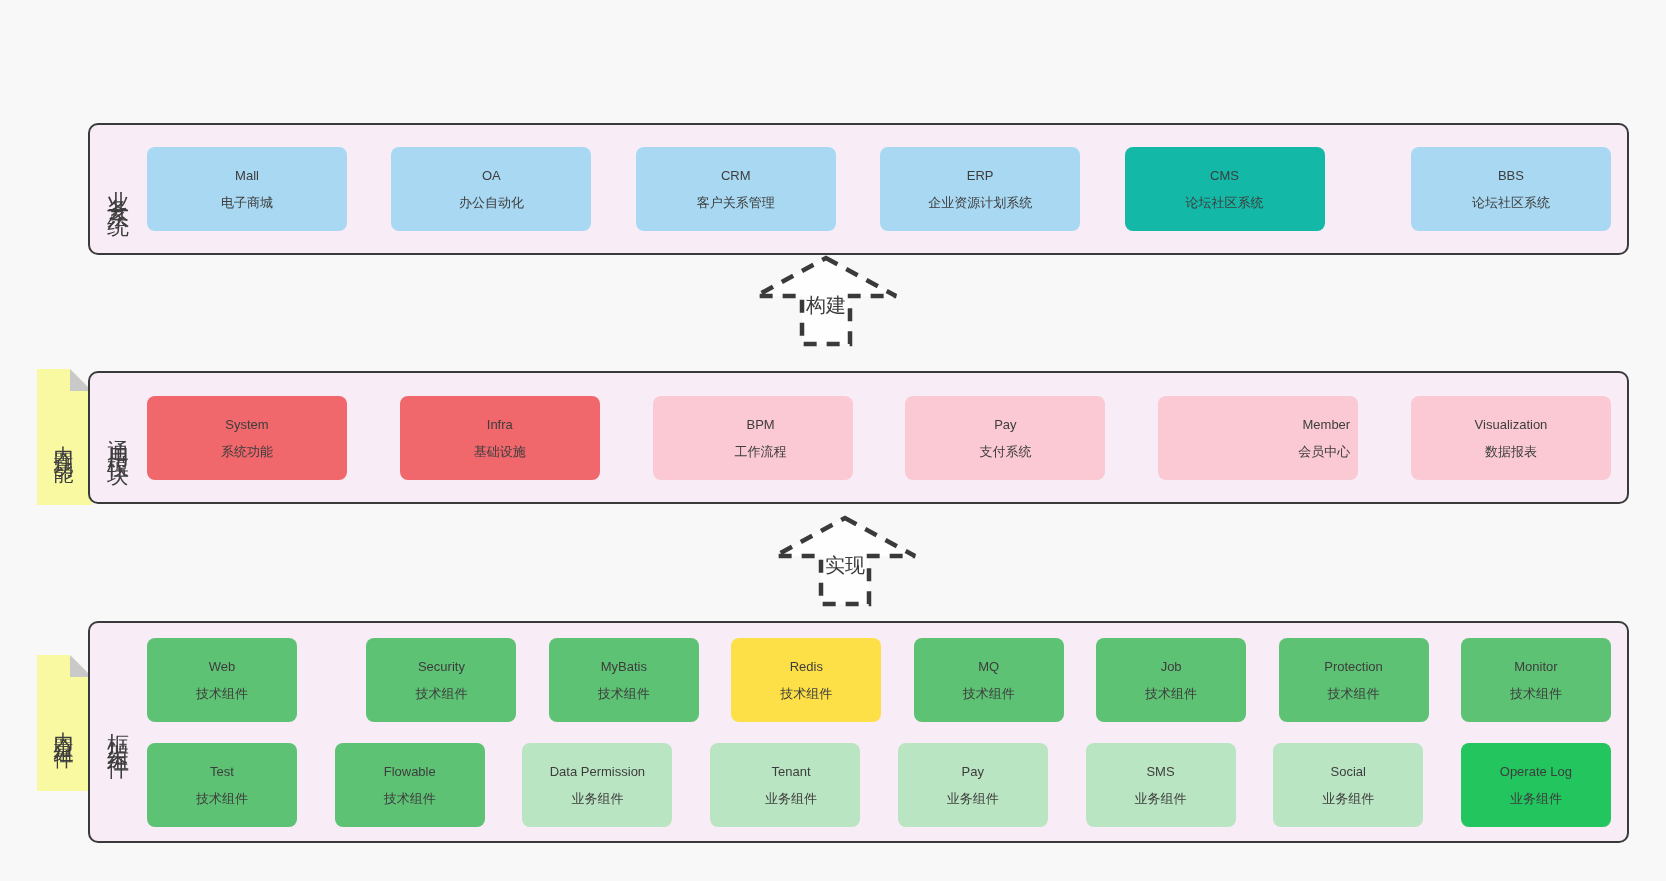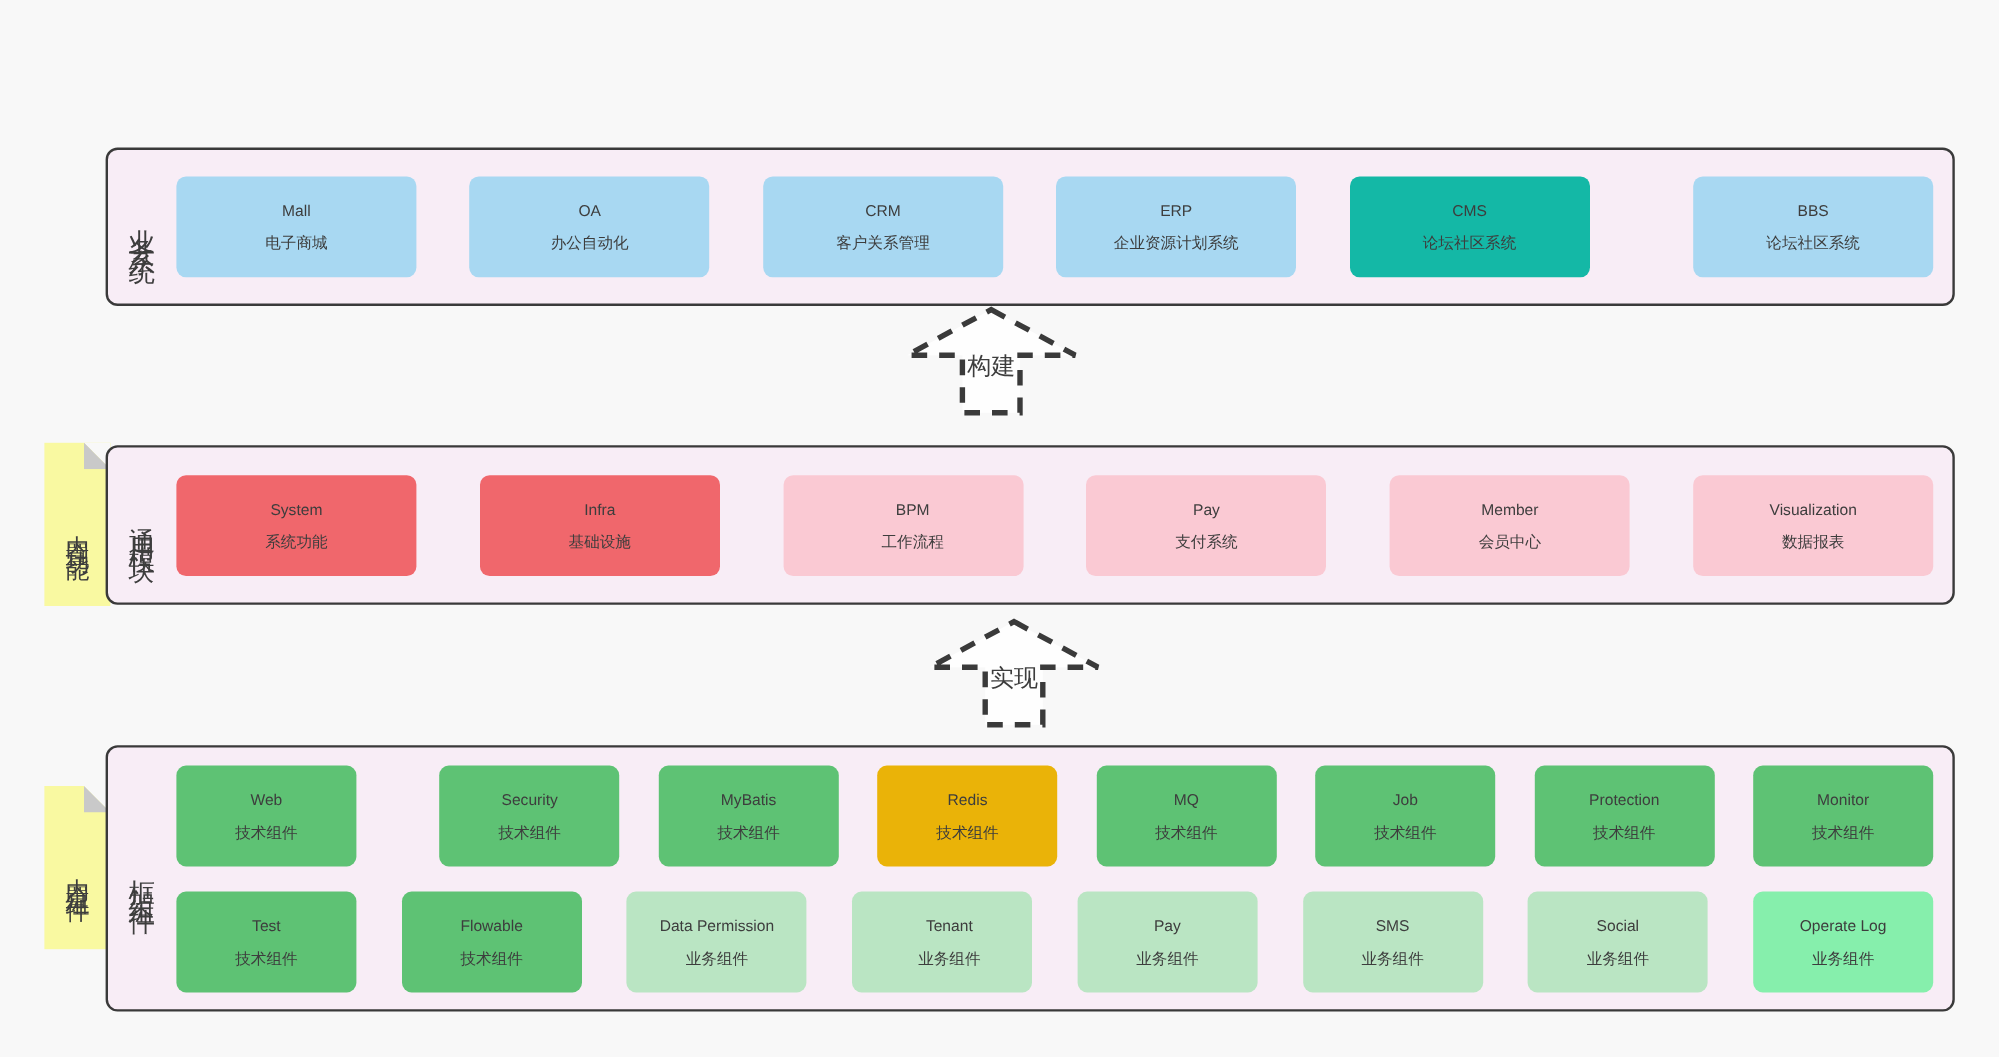--- a/index.html
+++ b/index.html
@@ -136,7 +136,7 @@
           <div class="box-name">Pay</div>
           <div class="box-desc">支付系统</div>
         </div>
-        <div class="box box-wide" style="background: rgb(250, 201, 211);">
+        <div class="box box-wide" style="background: rgb(250, 201, 211); align-items: flex-end;">
           <div class="box-name">Member</div>
           <div class="box-desc">会员中心</div>
         </div>

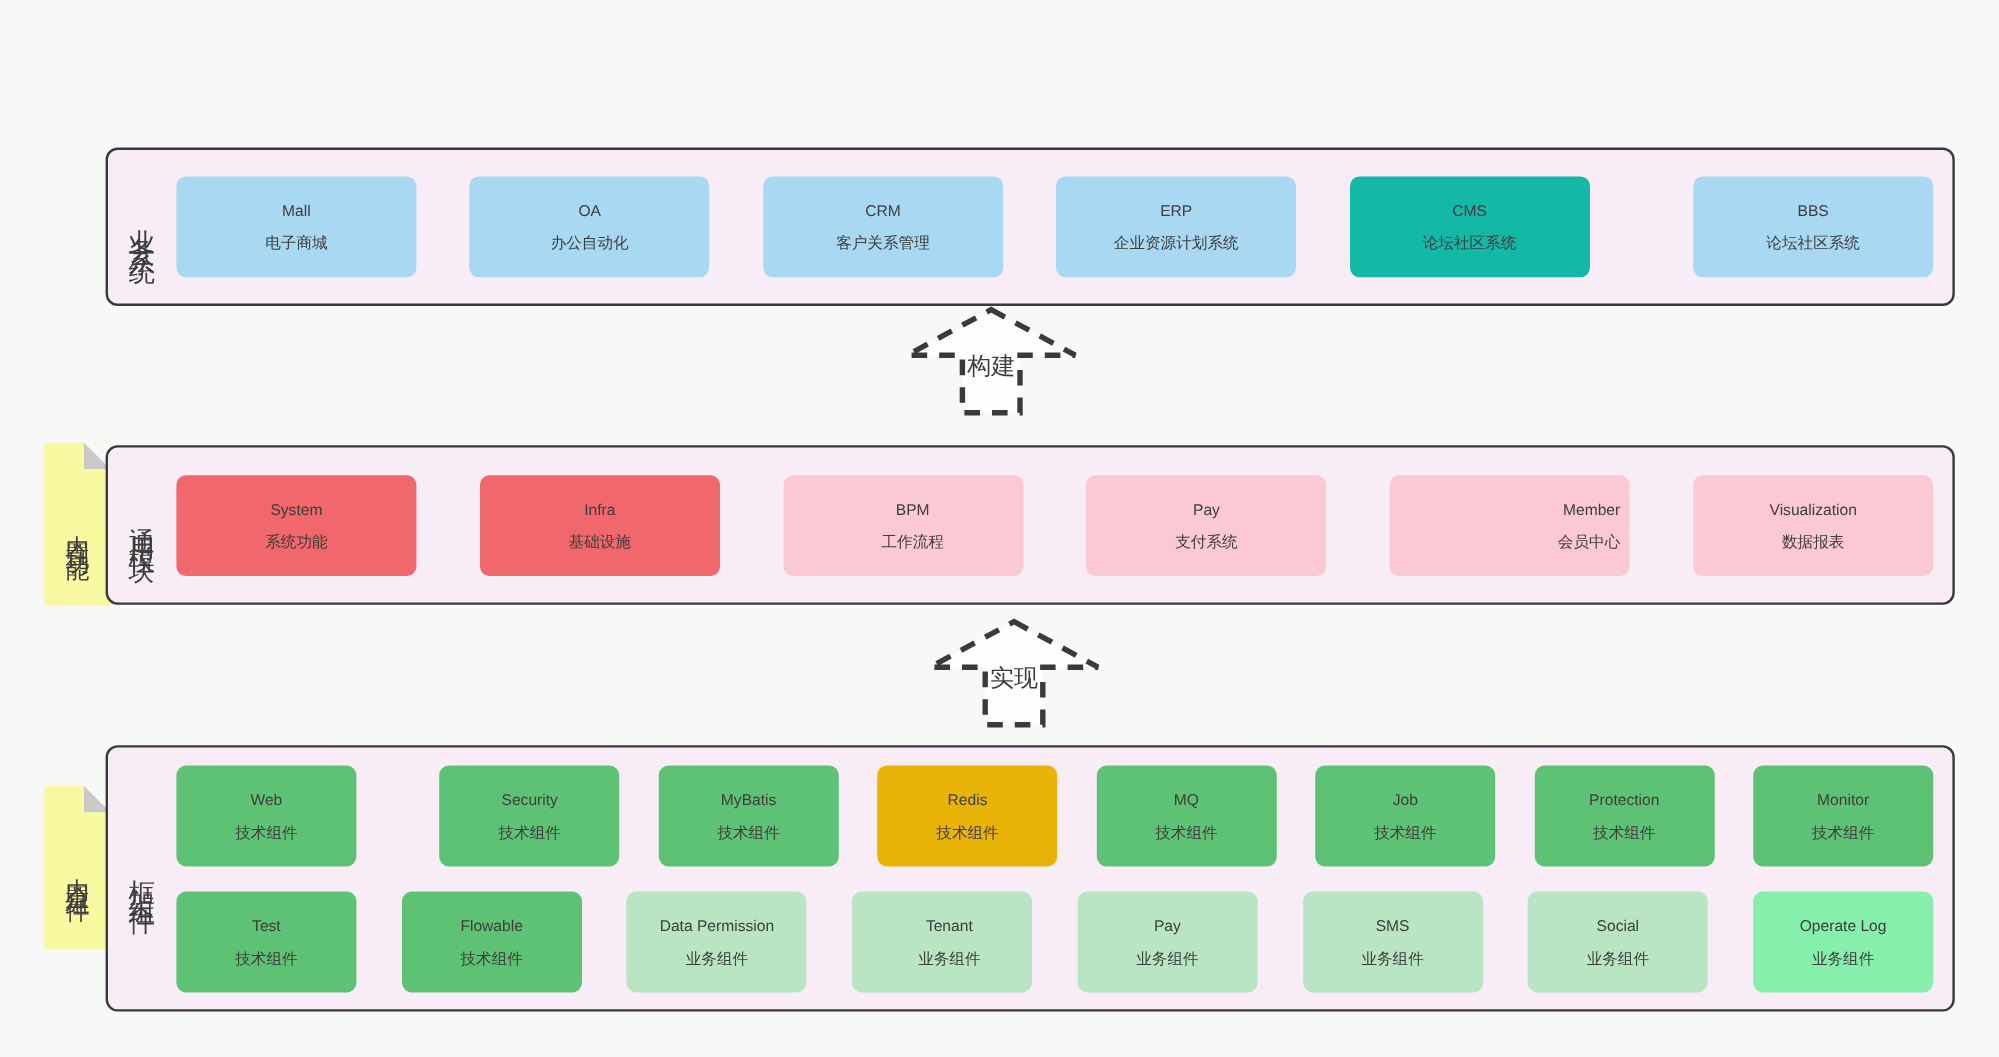--- a/index.html
+++ b/index.html
@@ -163,7 +163,7 @@
             <div class="box-name">MyBatis</div>
             <div class="box-desc">技术组件</div>
           </div>
-          <div class="box box-narrow" style="background: #eab308;">
+          <div class="box box-narrow" style="background: #fde047;">
             <div class="box-name">Redis</div>
             <div class="box-desc">技术组件</div>
           </div>

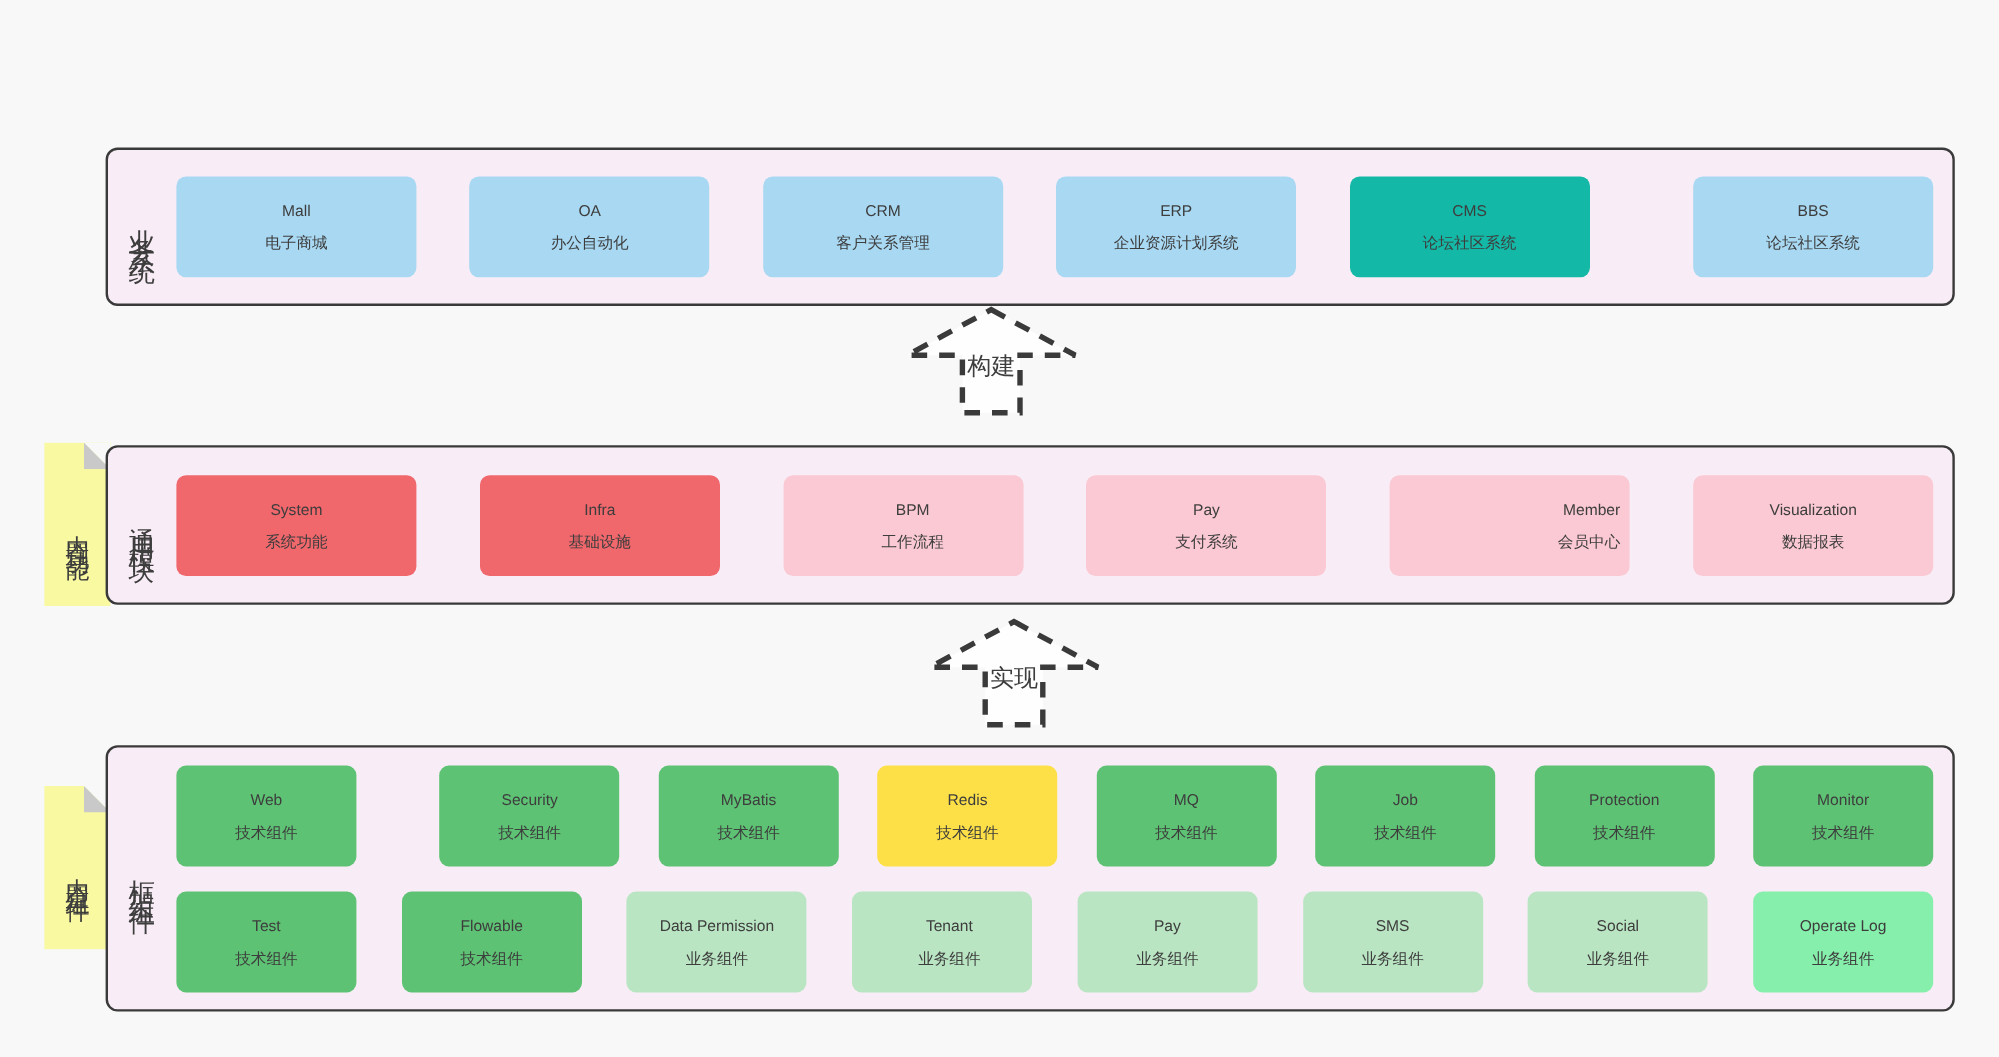--- a/index.html
+++ b/index.html
@@ -213,7 +213,7 @@
             <div class="box-name">Social</div>
             <div class="box-desc">业务组件</div>
           </div>
-          <div class="box box-narrow" style="background: #86efac;">
+          <div class="box box-narrow" style="background: #22c55e;">
             <div class="box-name">Operate Log</div>
             <div class="box-desc">业务组件</div>
           </div>

